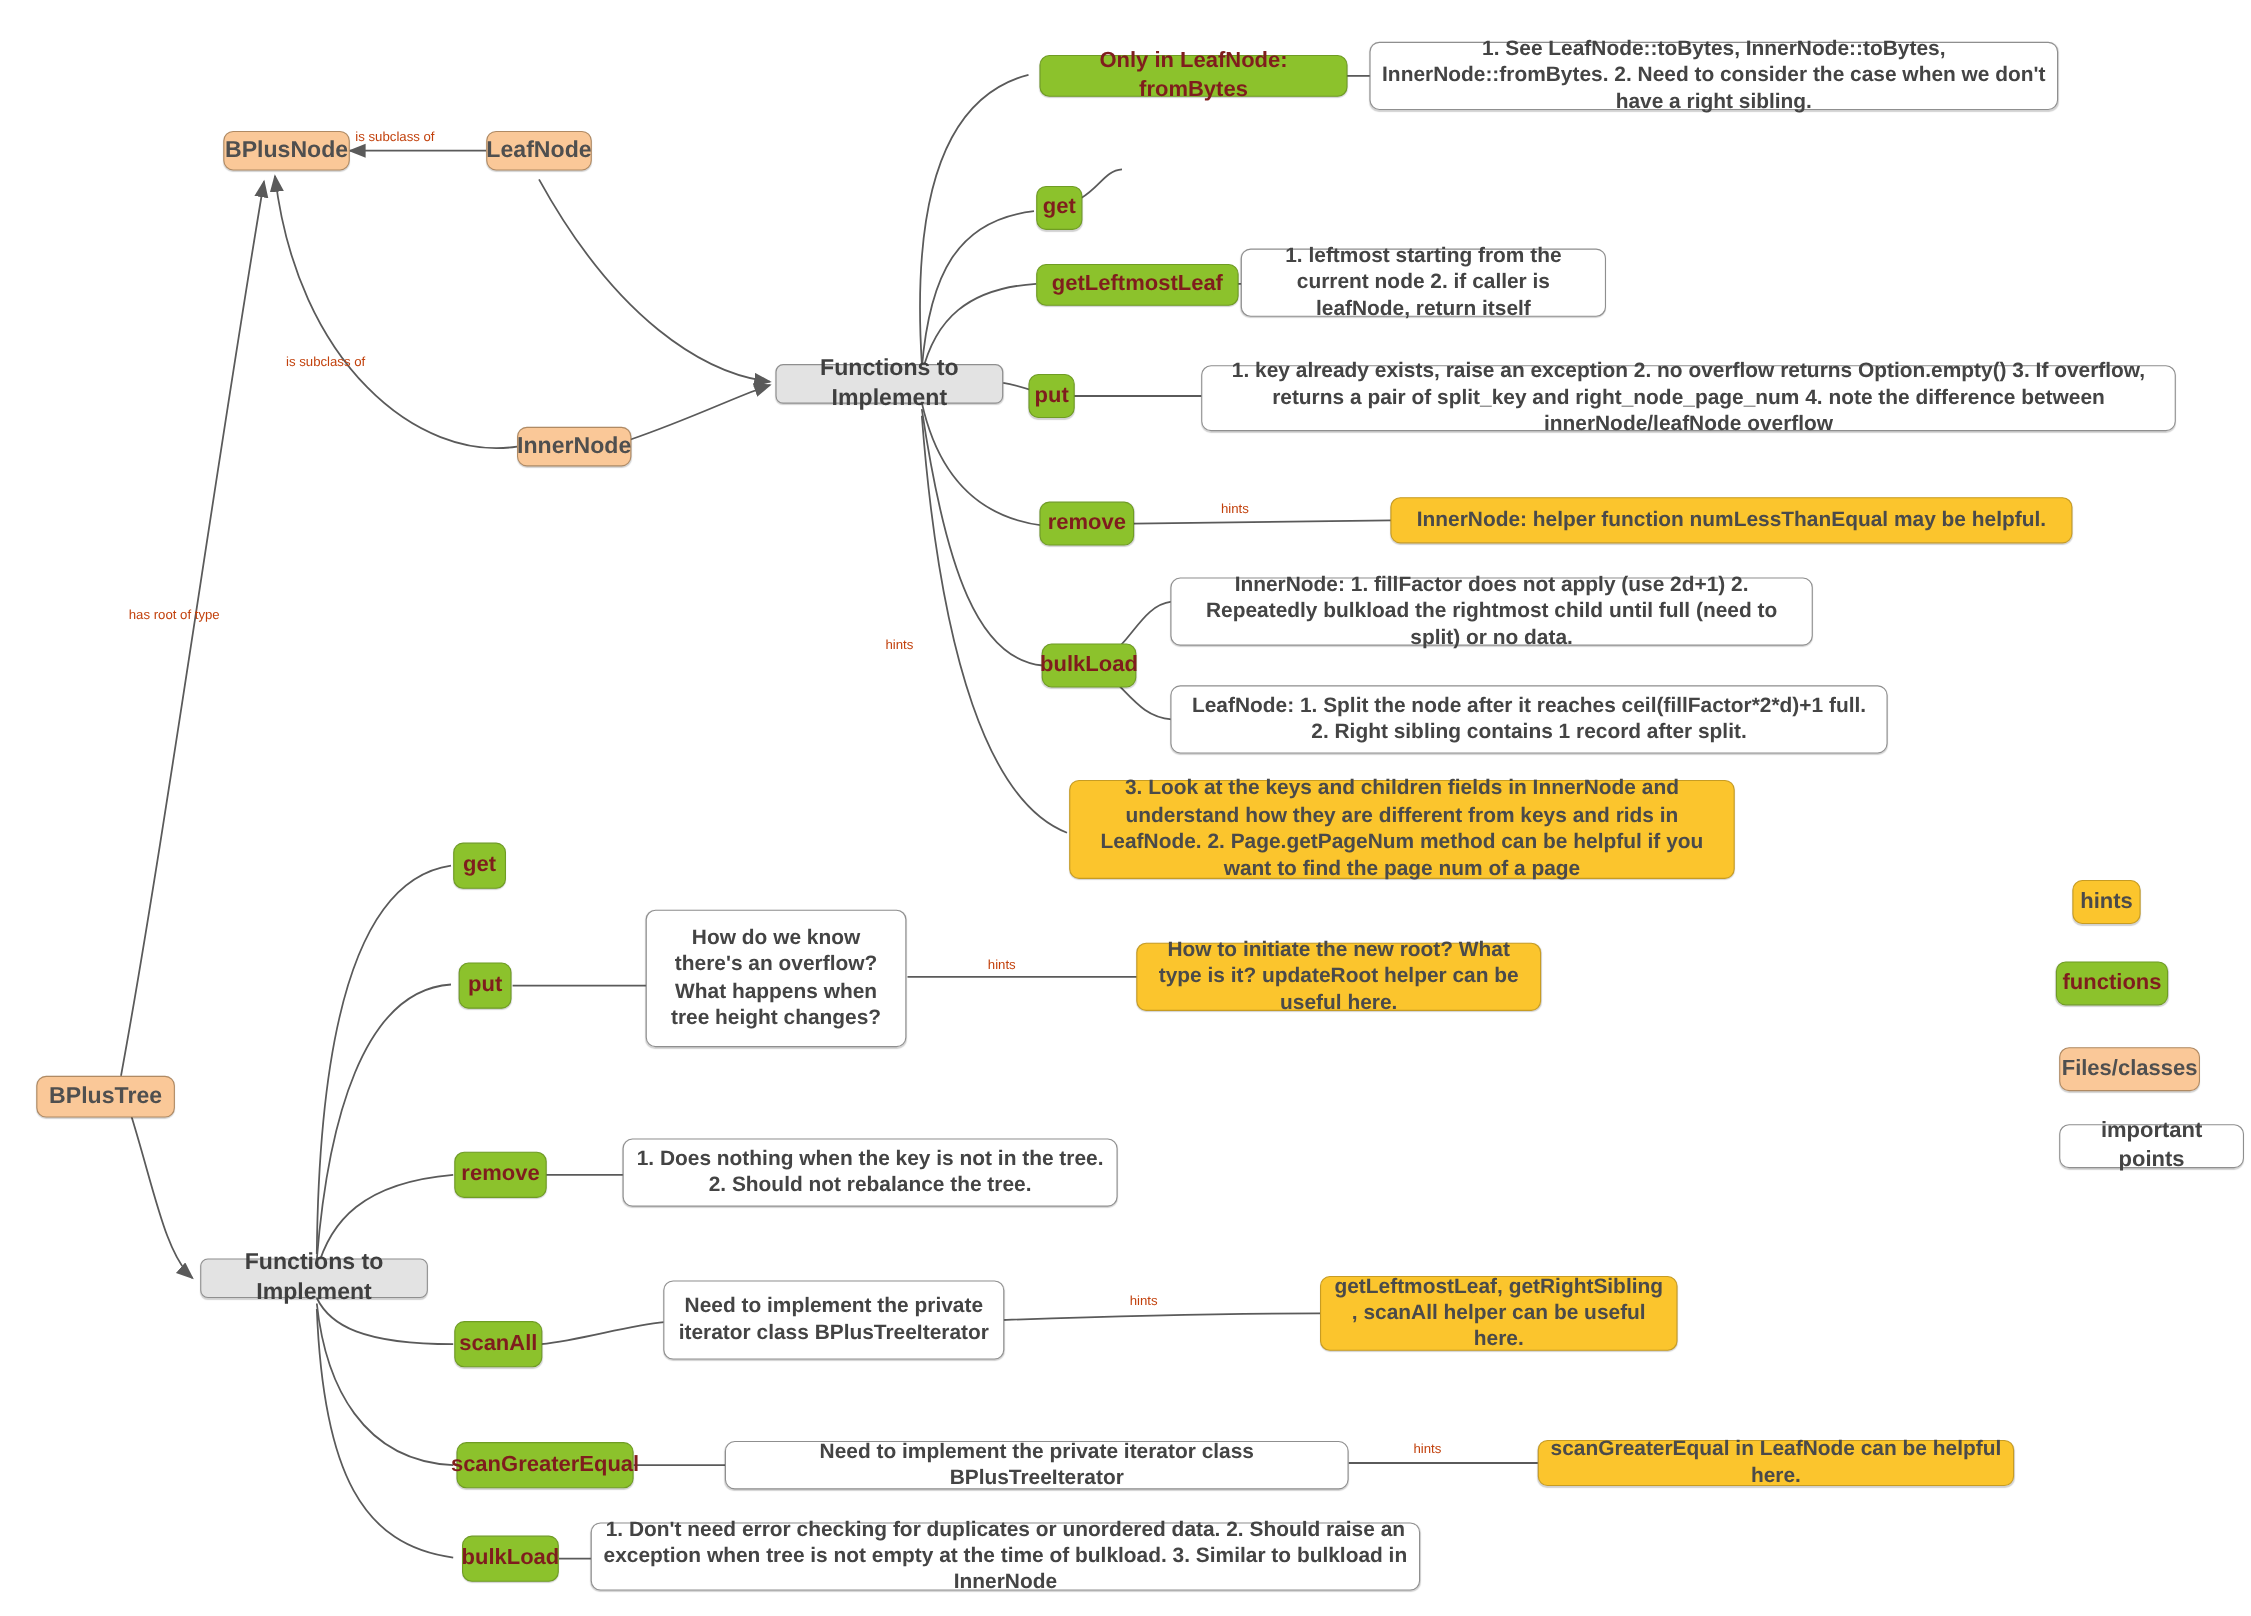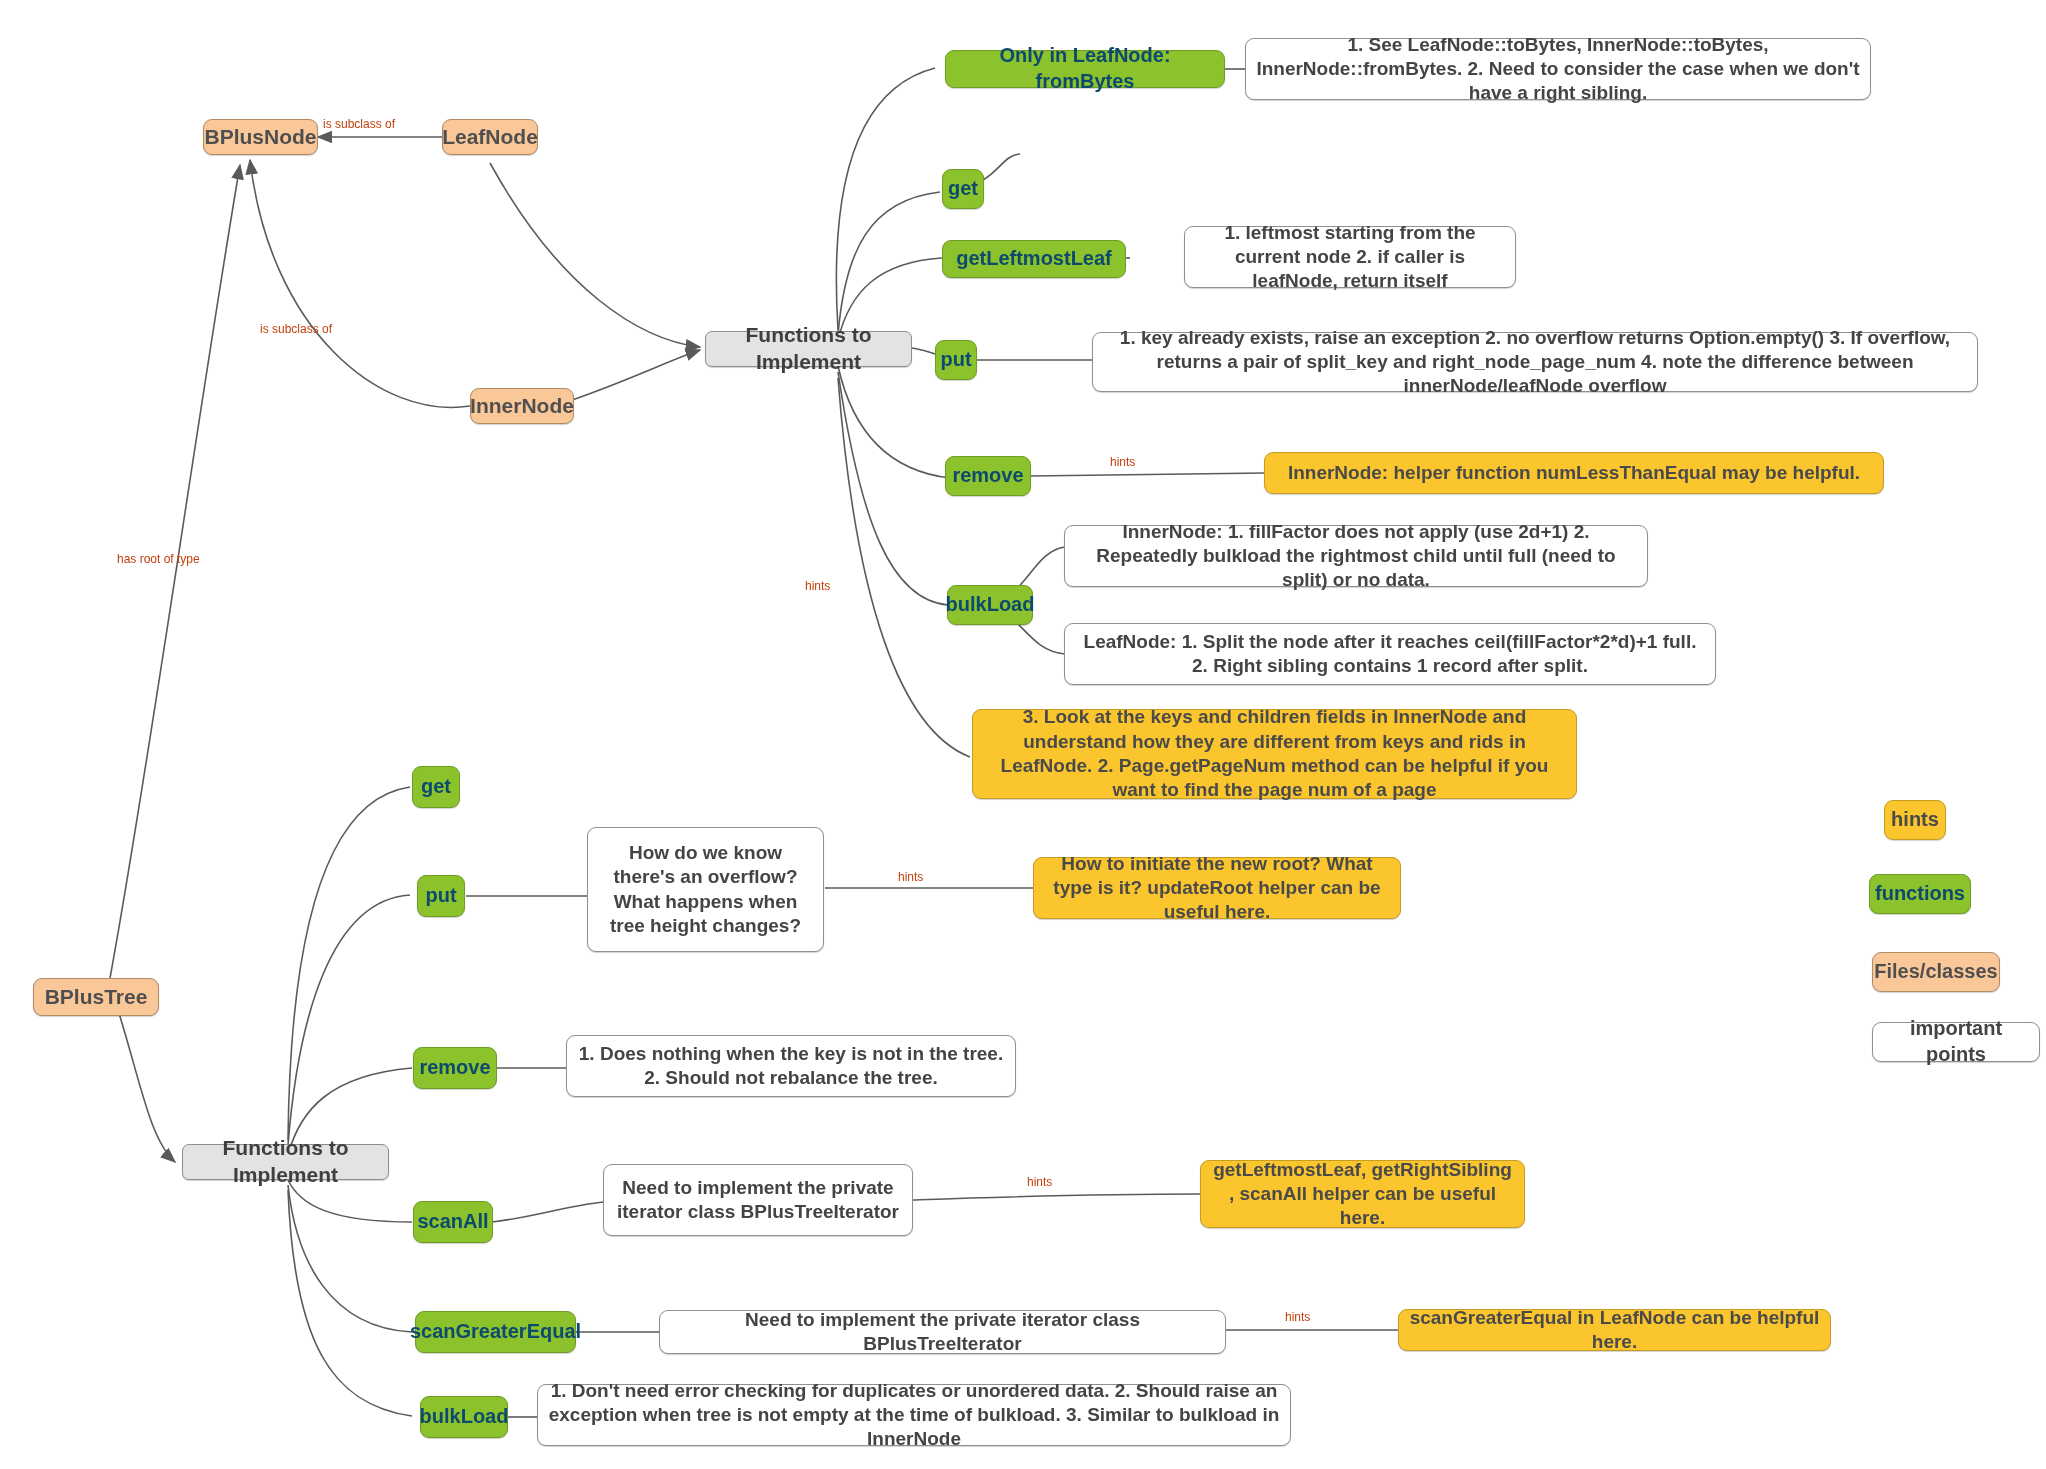--- a/index.html
+++ b/index.html
@@ -47,7 +47,7 @@
     background: #8cc22c;
     border-color: #6f9c24;
     font-size: 20px;
-    color: #0c4a6e;
+    color: #7f1d1d;
   }
   .n-hint {
     background: #fbc52d;

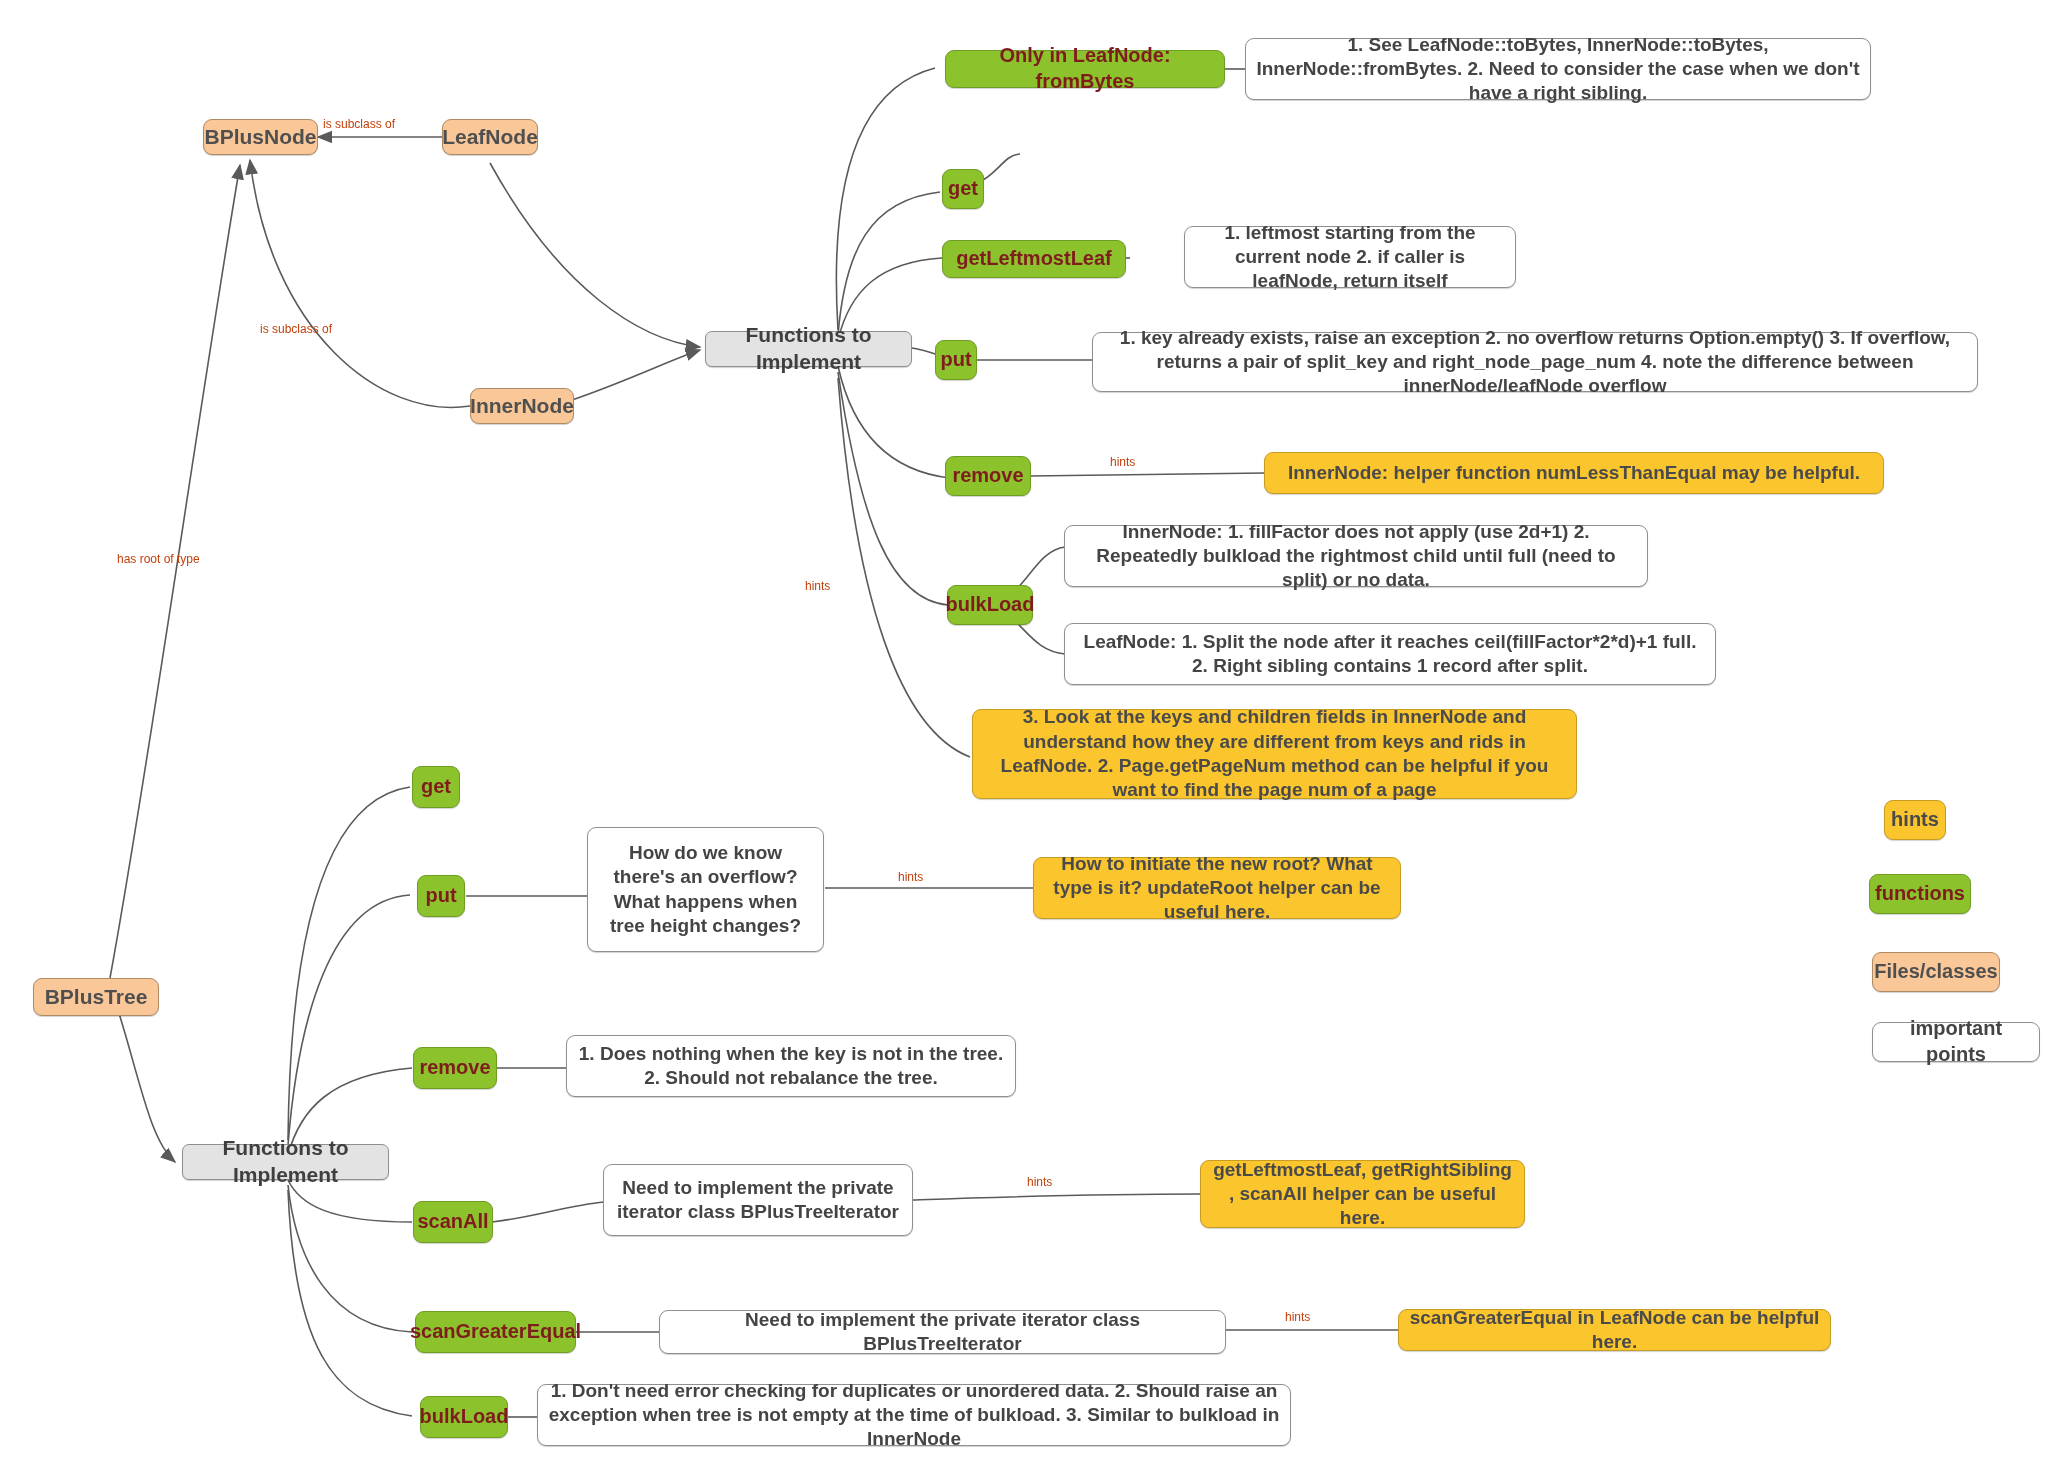--- a/index.html
+++ b/index.html
@@ -192,7 +192,7 @@
   <div class="node n-func" style="left:942px; top:240px; width:184px; height:38px;">
     <span>getLeftmostLeaf</span>
   </div>
-  <div class="node n-point" style="left:1184px; top:226px; width:332px; height:62px; font-size:19px;text-align:center;">
+  <div class="node n-point" style="left:1128px; top:226px; width:332px; height:62px; font-size:19px;text-align:center;">
     <span>1. leftmost starting from the current node 2. if caller is leafNode, return itself</span>
   </div>
 

